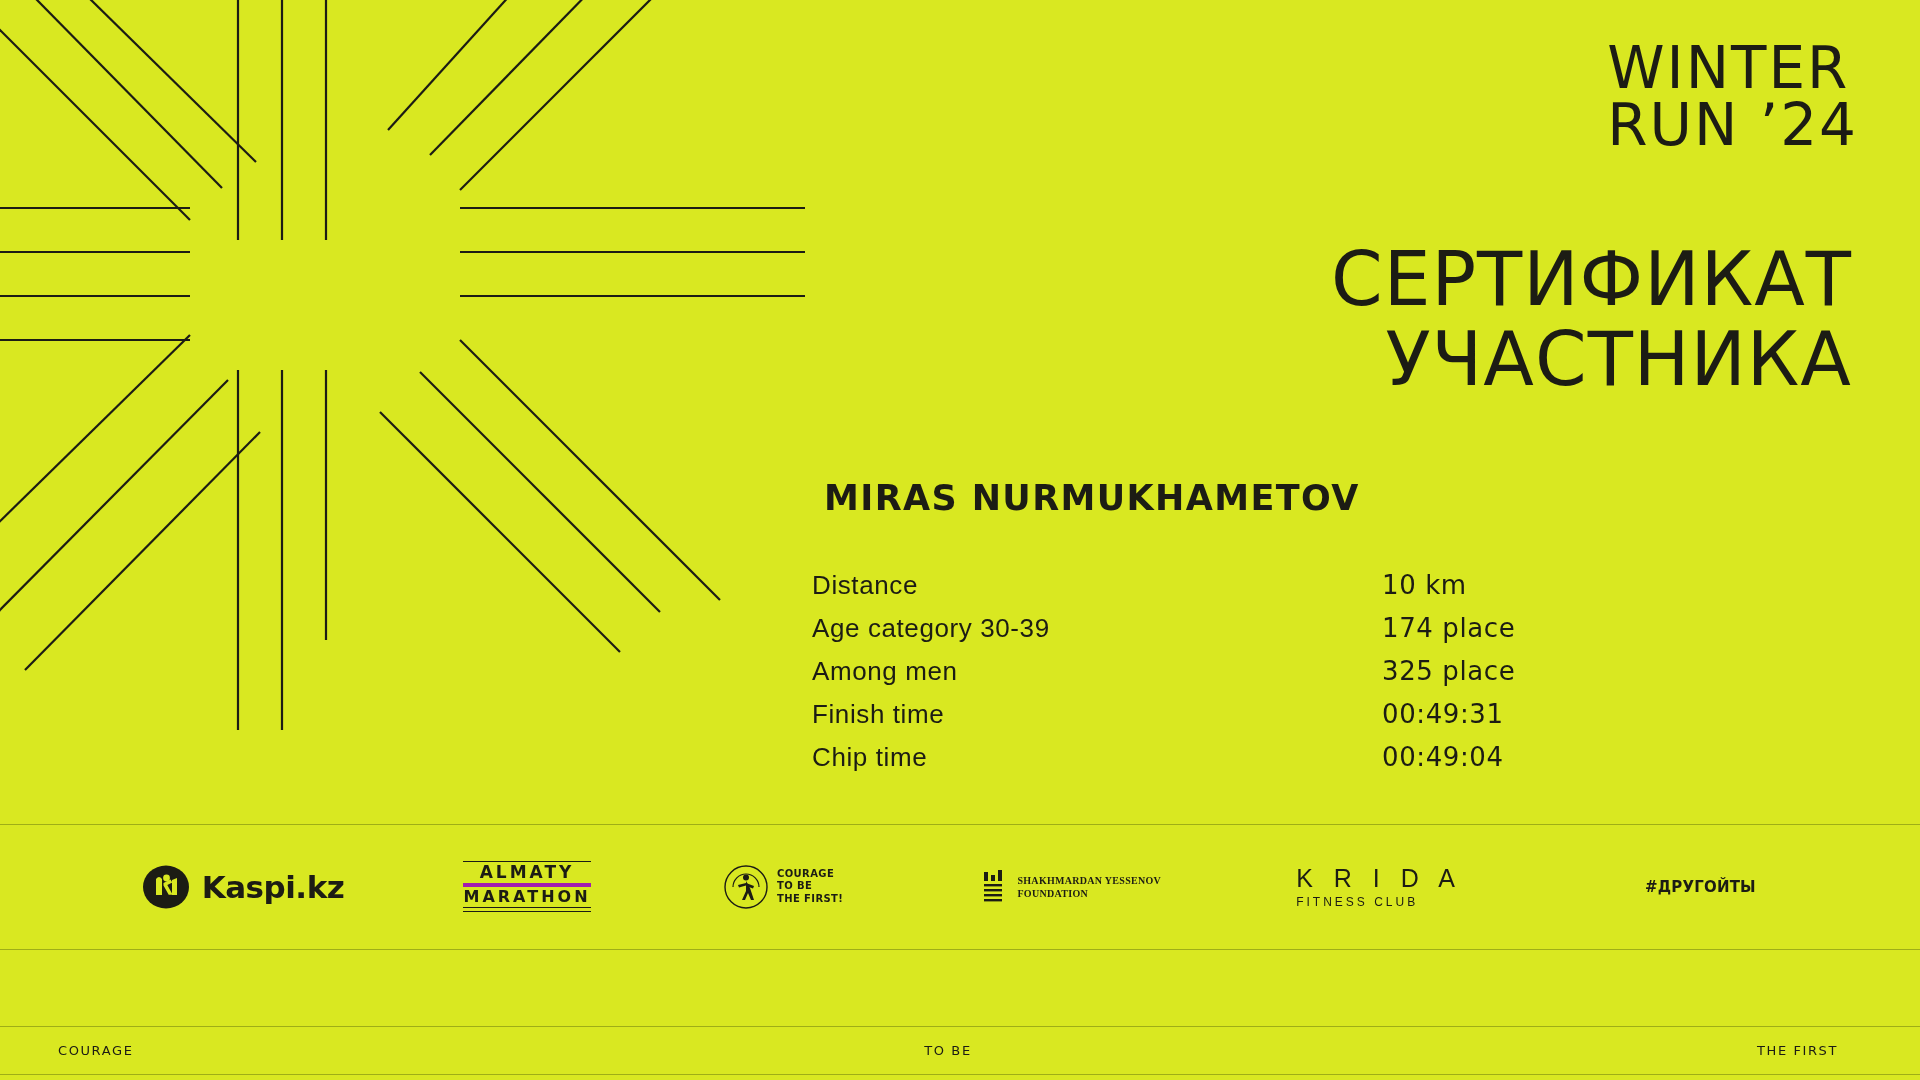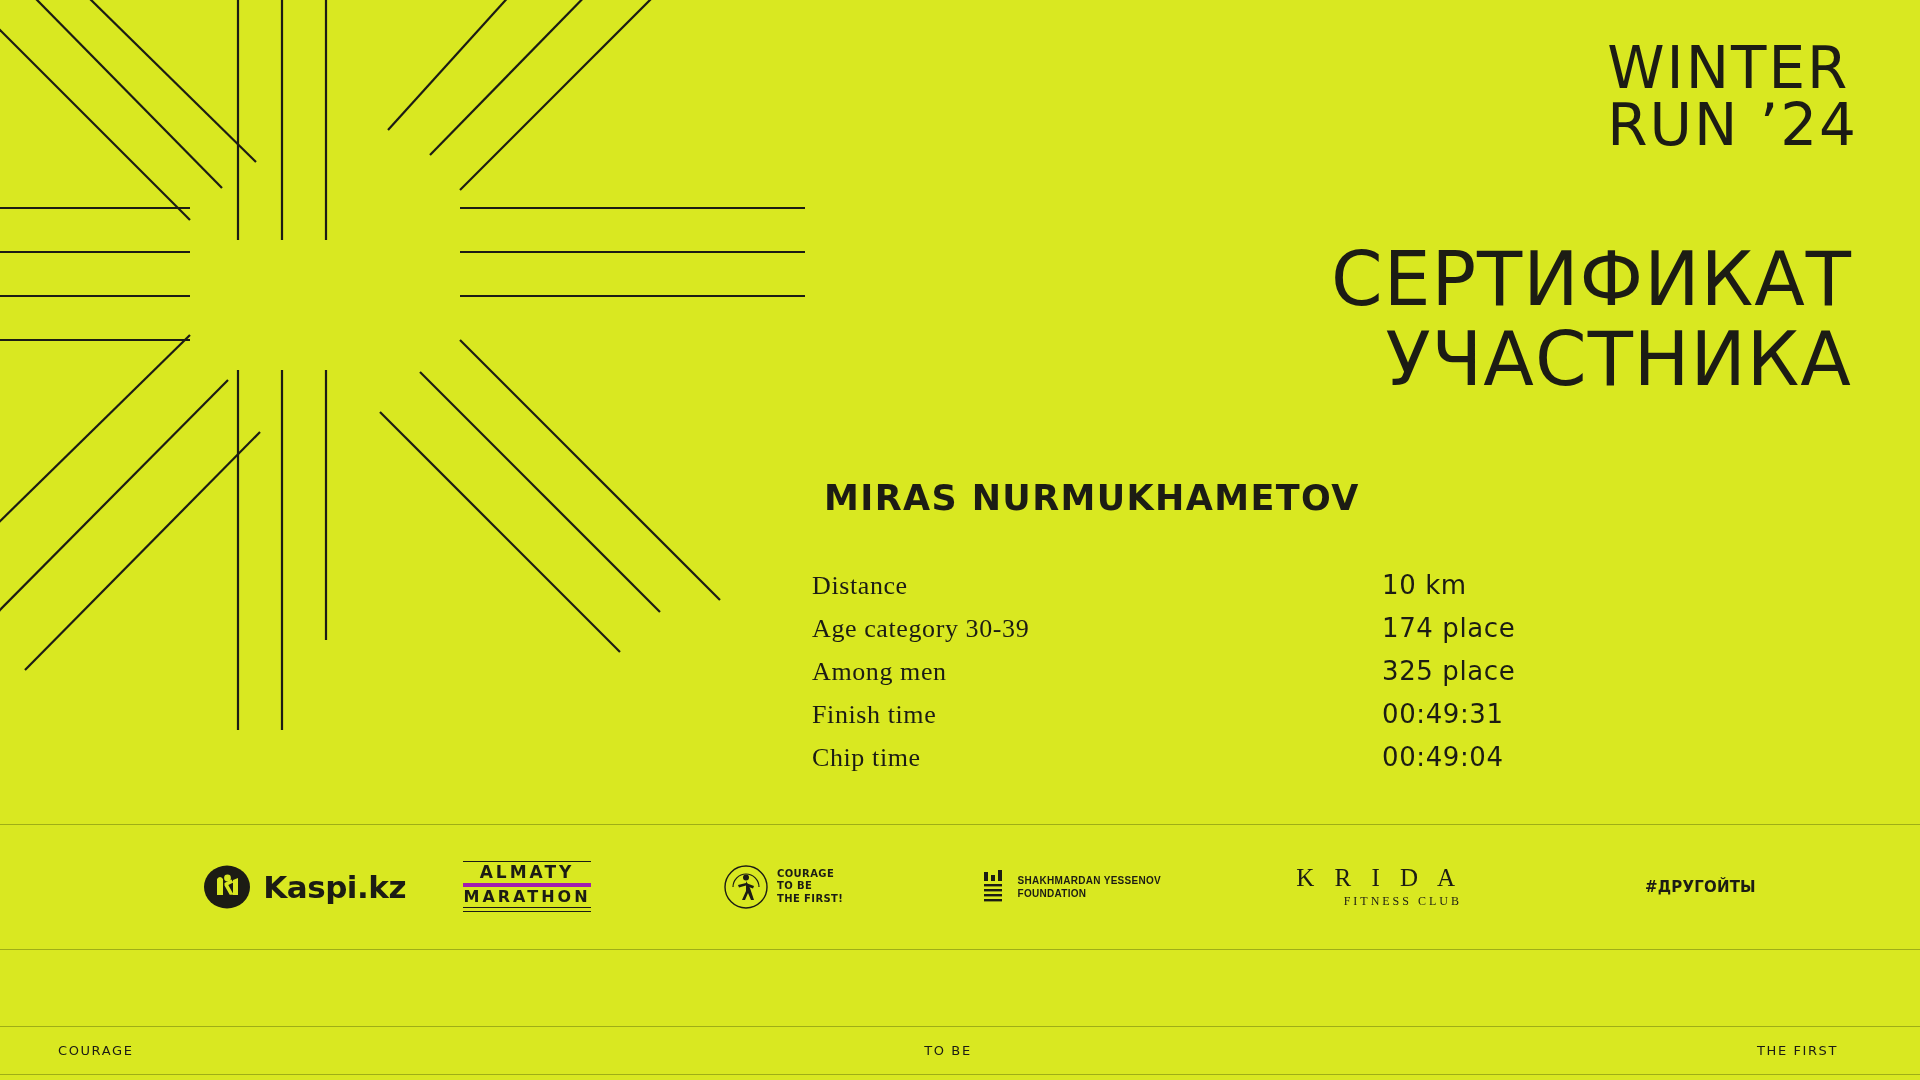--- a/index.html
+++ b/index.html
@@ -86,7 +86,7 @@
     width: 570px;
     font-size: 26px;
     letter-spacing: 0.6px;
-    font-family: Liberation Serif, serif;
+    font-family: Liberation Sans, sans-serif;
   }
   .result-value {
     font-size: 26px;

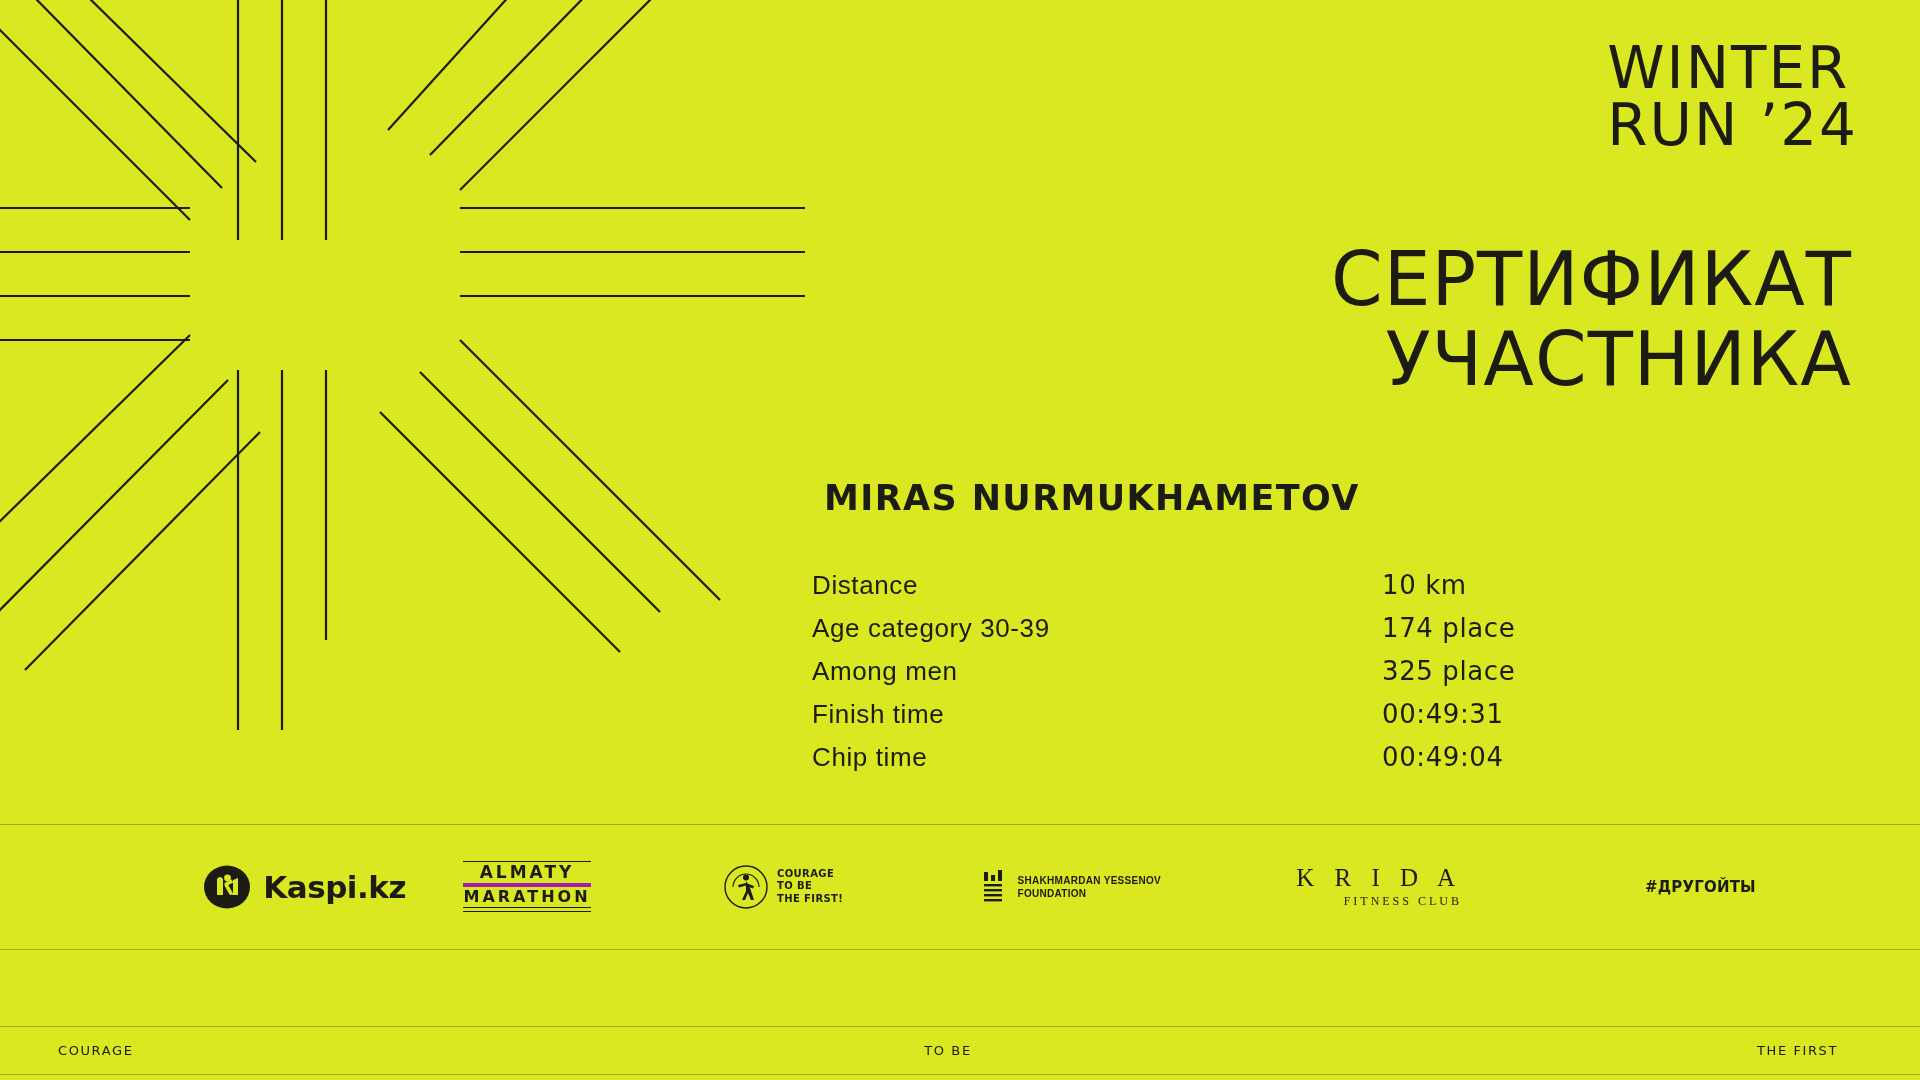--- a/index.html
+++ b/index.html
@@ -122,7 +122,7 @@
     justify-content: center;
     height: 100%;
   }
-  .sp-kaspi       { width: 350px; justify-content: flex-end; padding-left: 80px; }
+  .sp-kaspi       { width: 350px; justify-content: center; padding-left: 80px; }
   .sp-almaty      { width: 260px; }
   .sp-courage     { width: 290px; }
   .sp-yessenov    { width: 330px; }

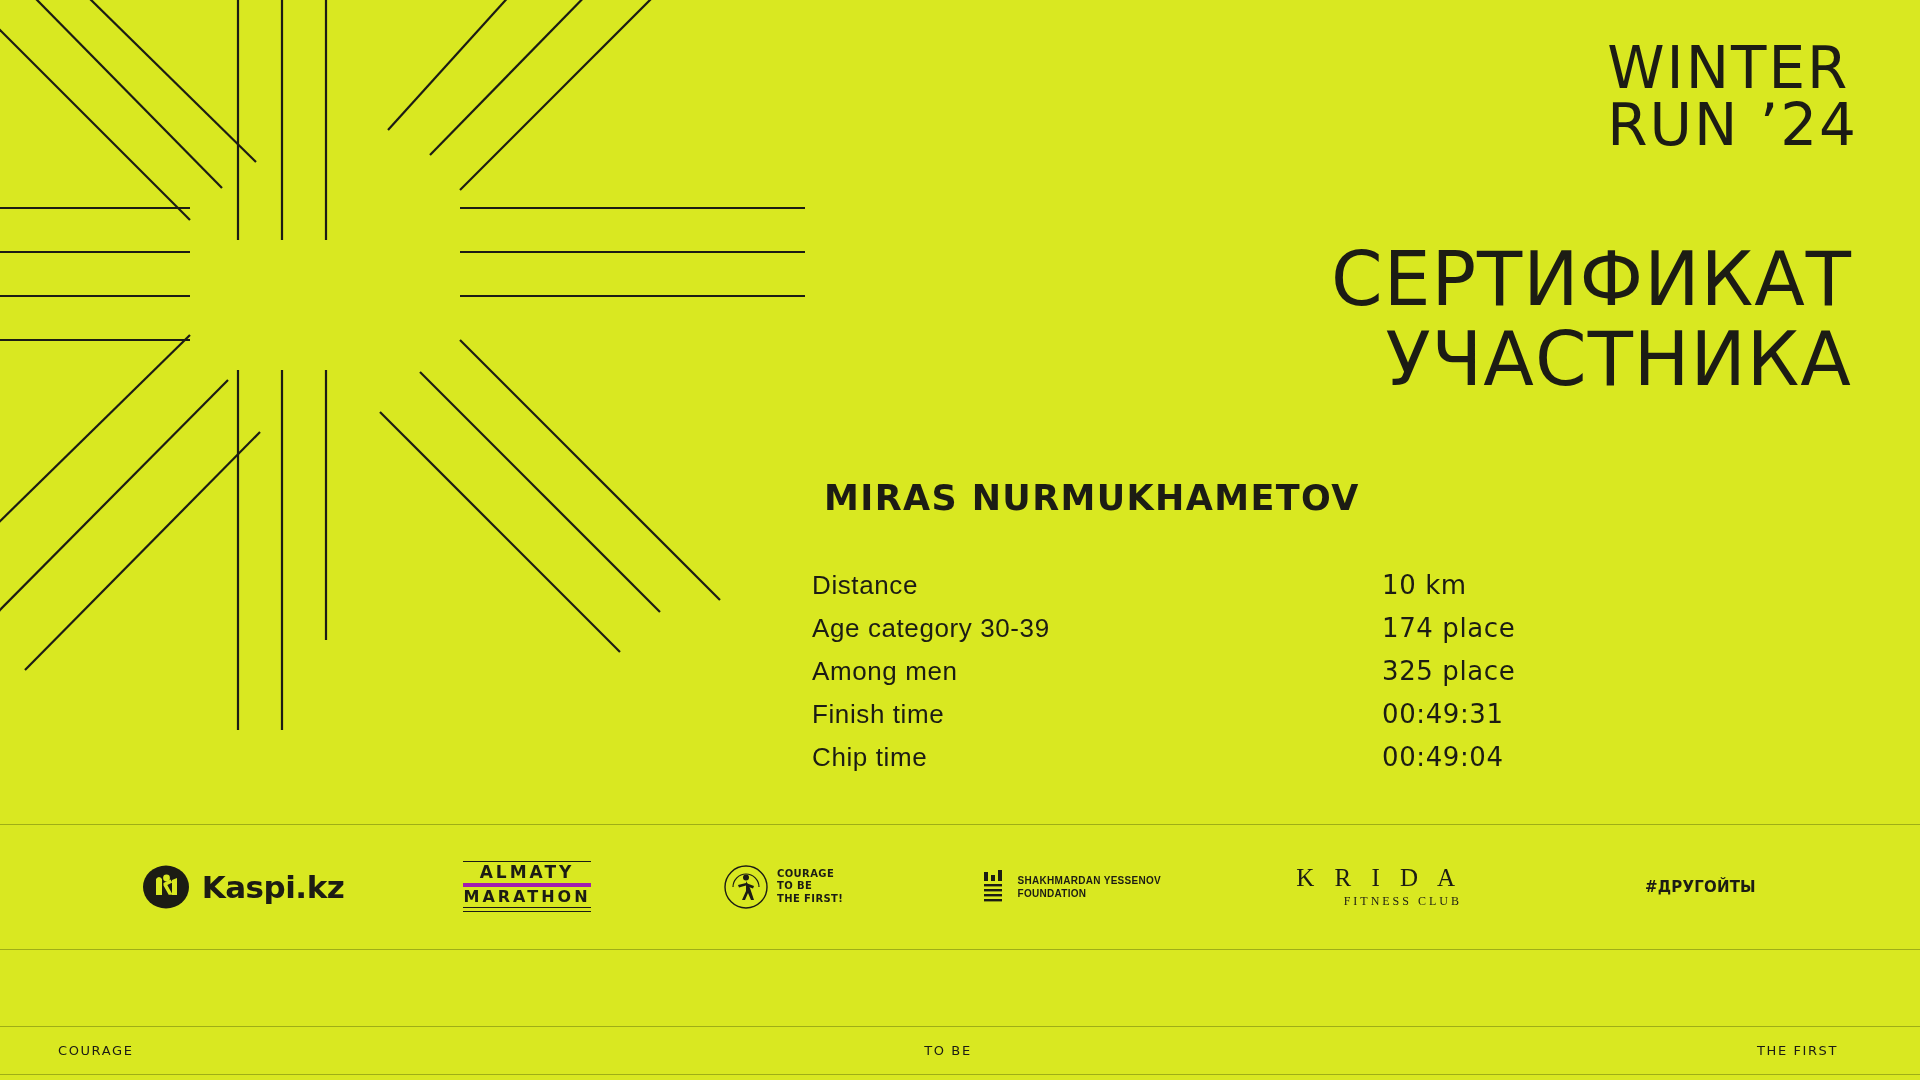--- a/index.html
+++ b/index.html
@@ -179,7 +179,7 @@
     font-weight: bold;
     line-height: 1.3;
     letter-spacing: 0.3px;
-    font-family: Liberation Sans, sans-serif;
+    font-family: Liberation Serif, serif;
     white-space: pre-line;
   }
 

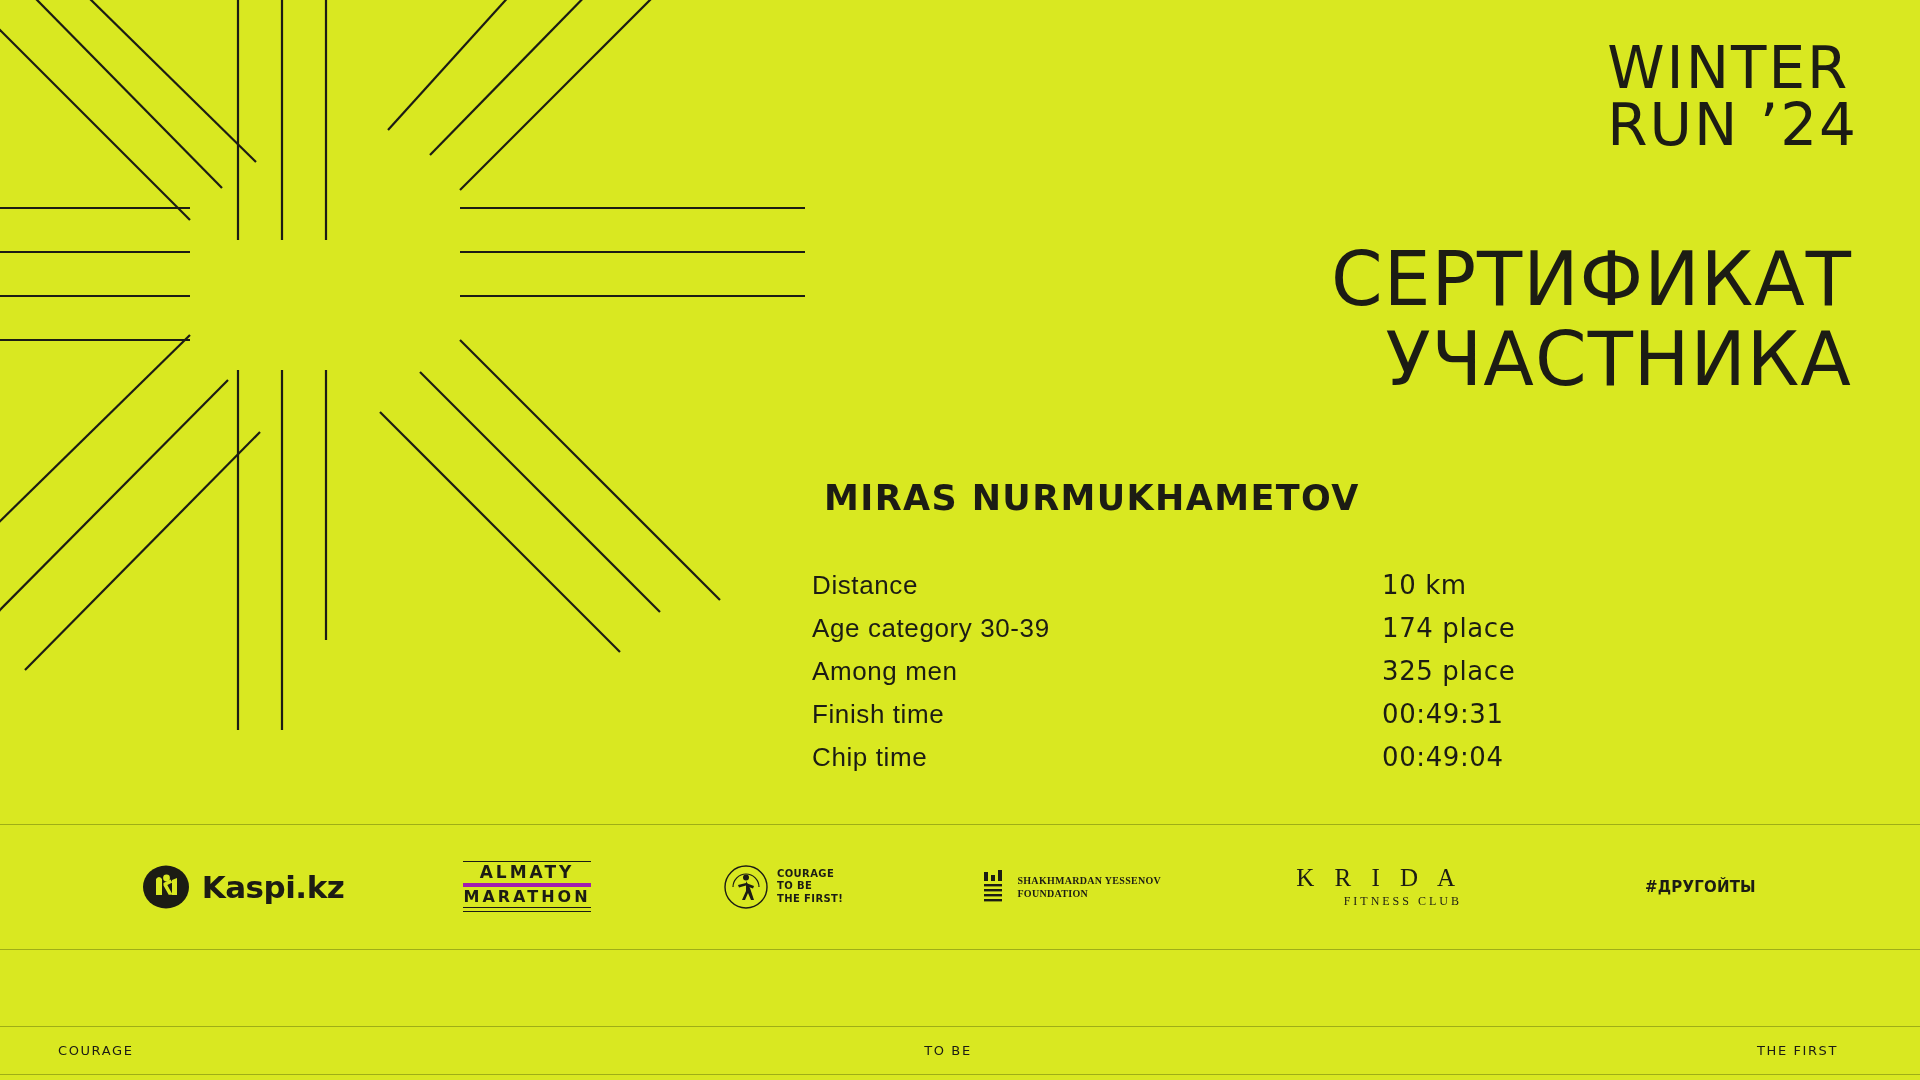--- a/index.html
+++ b/index.html
@@ -183,7 +183,7 @@
     white-space: pre-line;
   }
 
-  .krida-wrap { text-align: right; font-family: Liberation Serif, serif; }
+  .krida-wrap { text-align: left; font-family: Liberation Sans, sans-serif; }
   .krida-main { font-size: 25px; letter-spacing: 7px; }
   .krida-sub  { font-size: 12px; letter-spacing: 3px; margin-top: 2px; }
 

